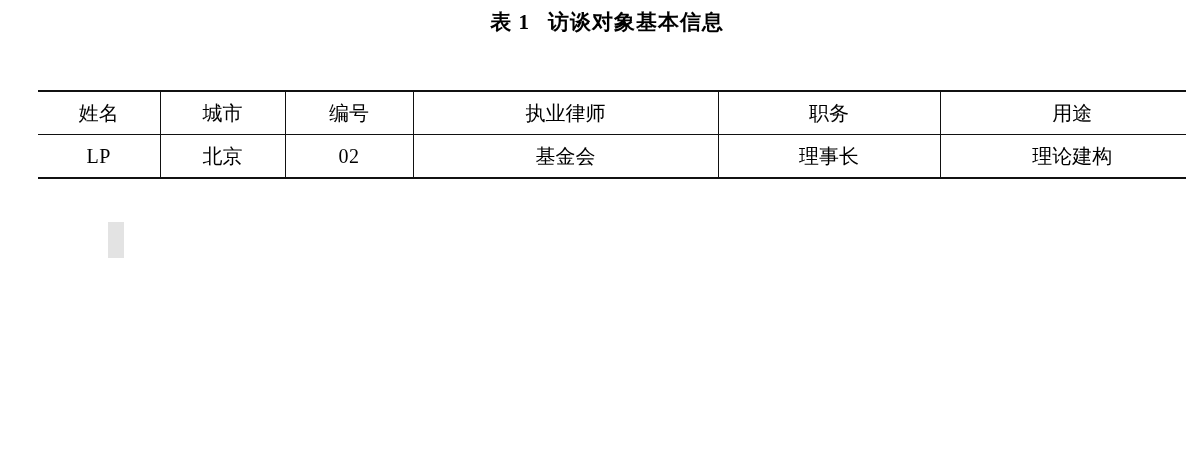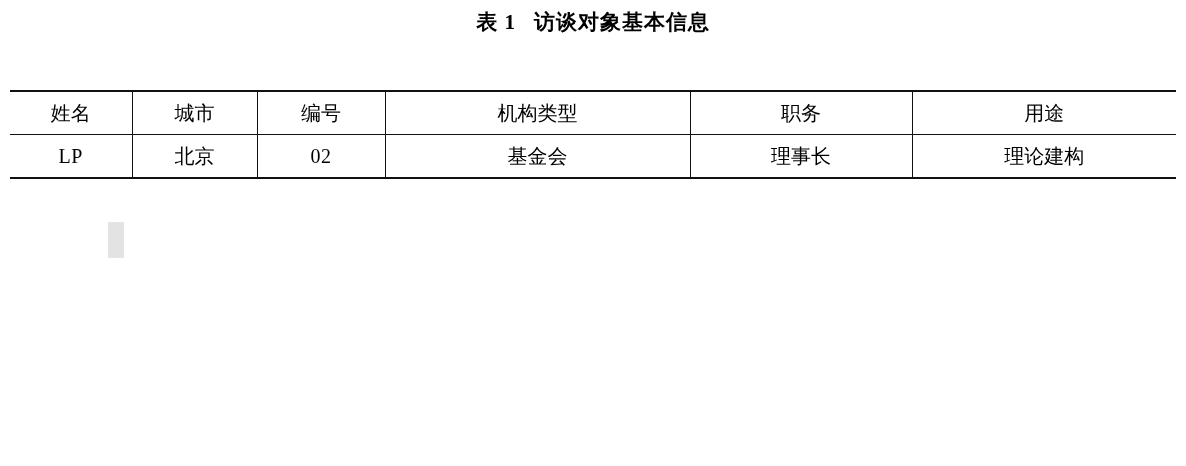--- a/index.html
+++ b/index.html
@@ -19,6 +19,7 @@
     width: 1186px;
     height: 366px;
     box-sizing: border-box;
+    padding-left: 28px;
   }
   .table-caption {
     text-align: center;

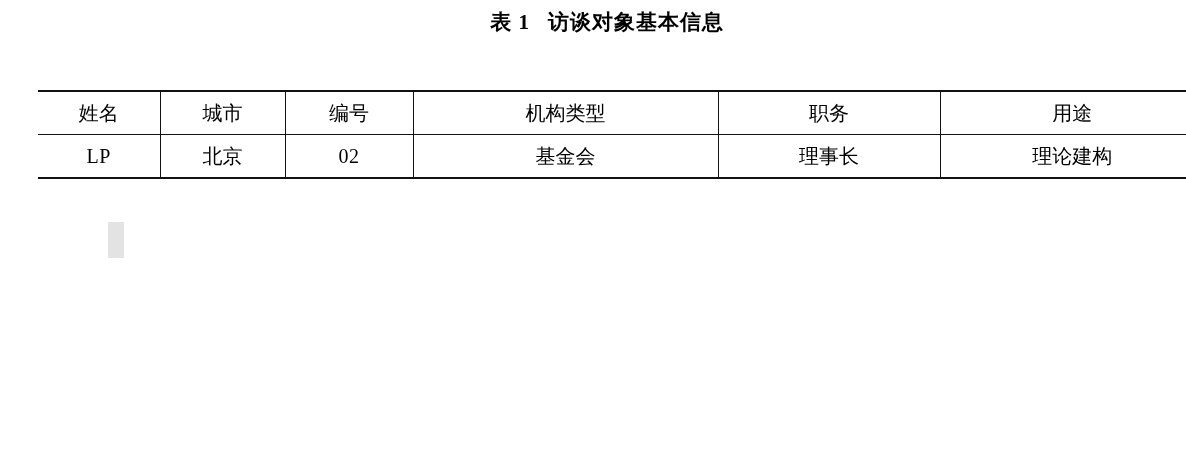--- a/index.html
+++ b/index.html
@@ -115,7 +115,7 @@
           <th>姓名</th>
           <th>城市</th>
           <th>编号</th>
-          <th>机构类型</th>
+          <th>执业律师</th>
           <th>职务</th>
           <th>用途</th>
         </tr>

